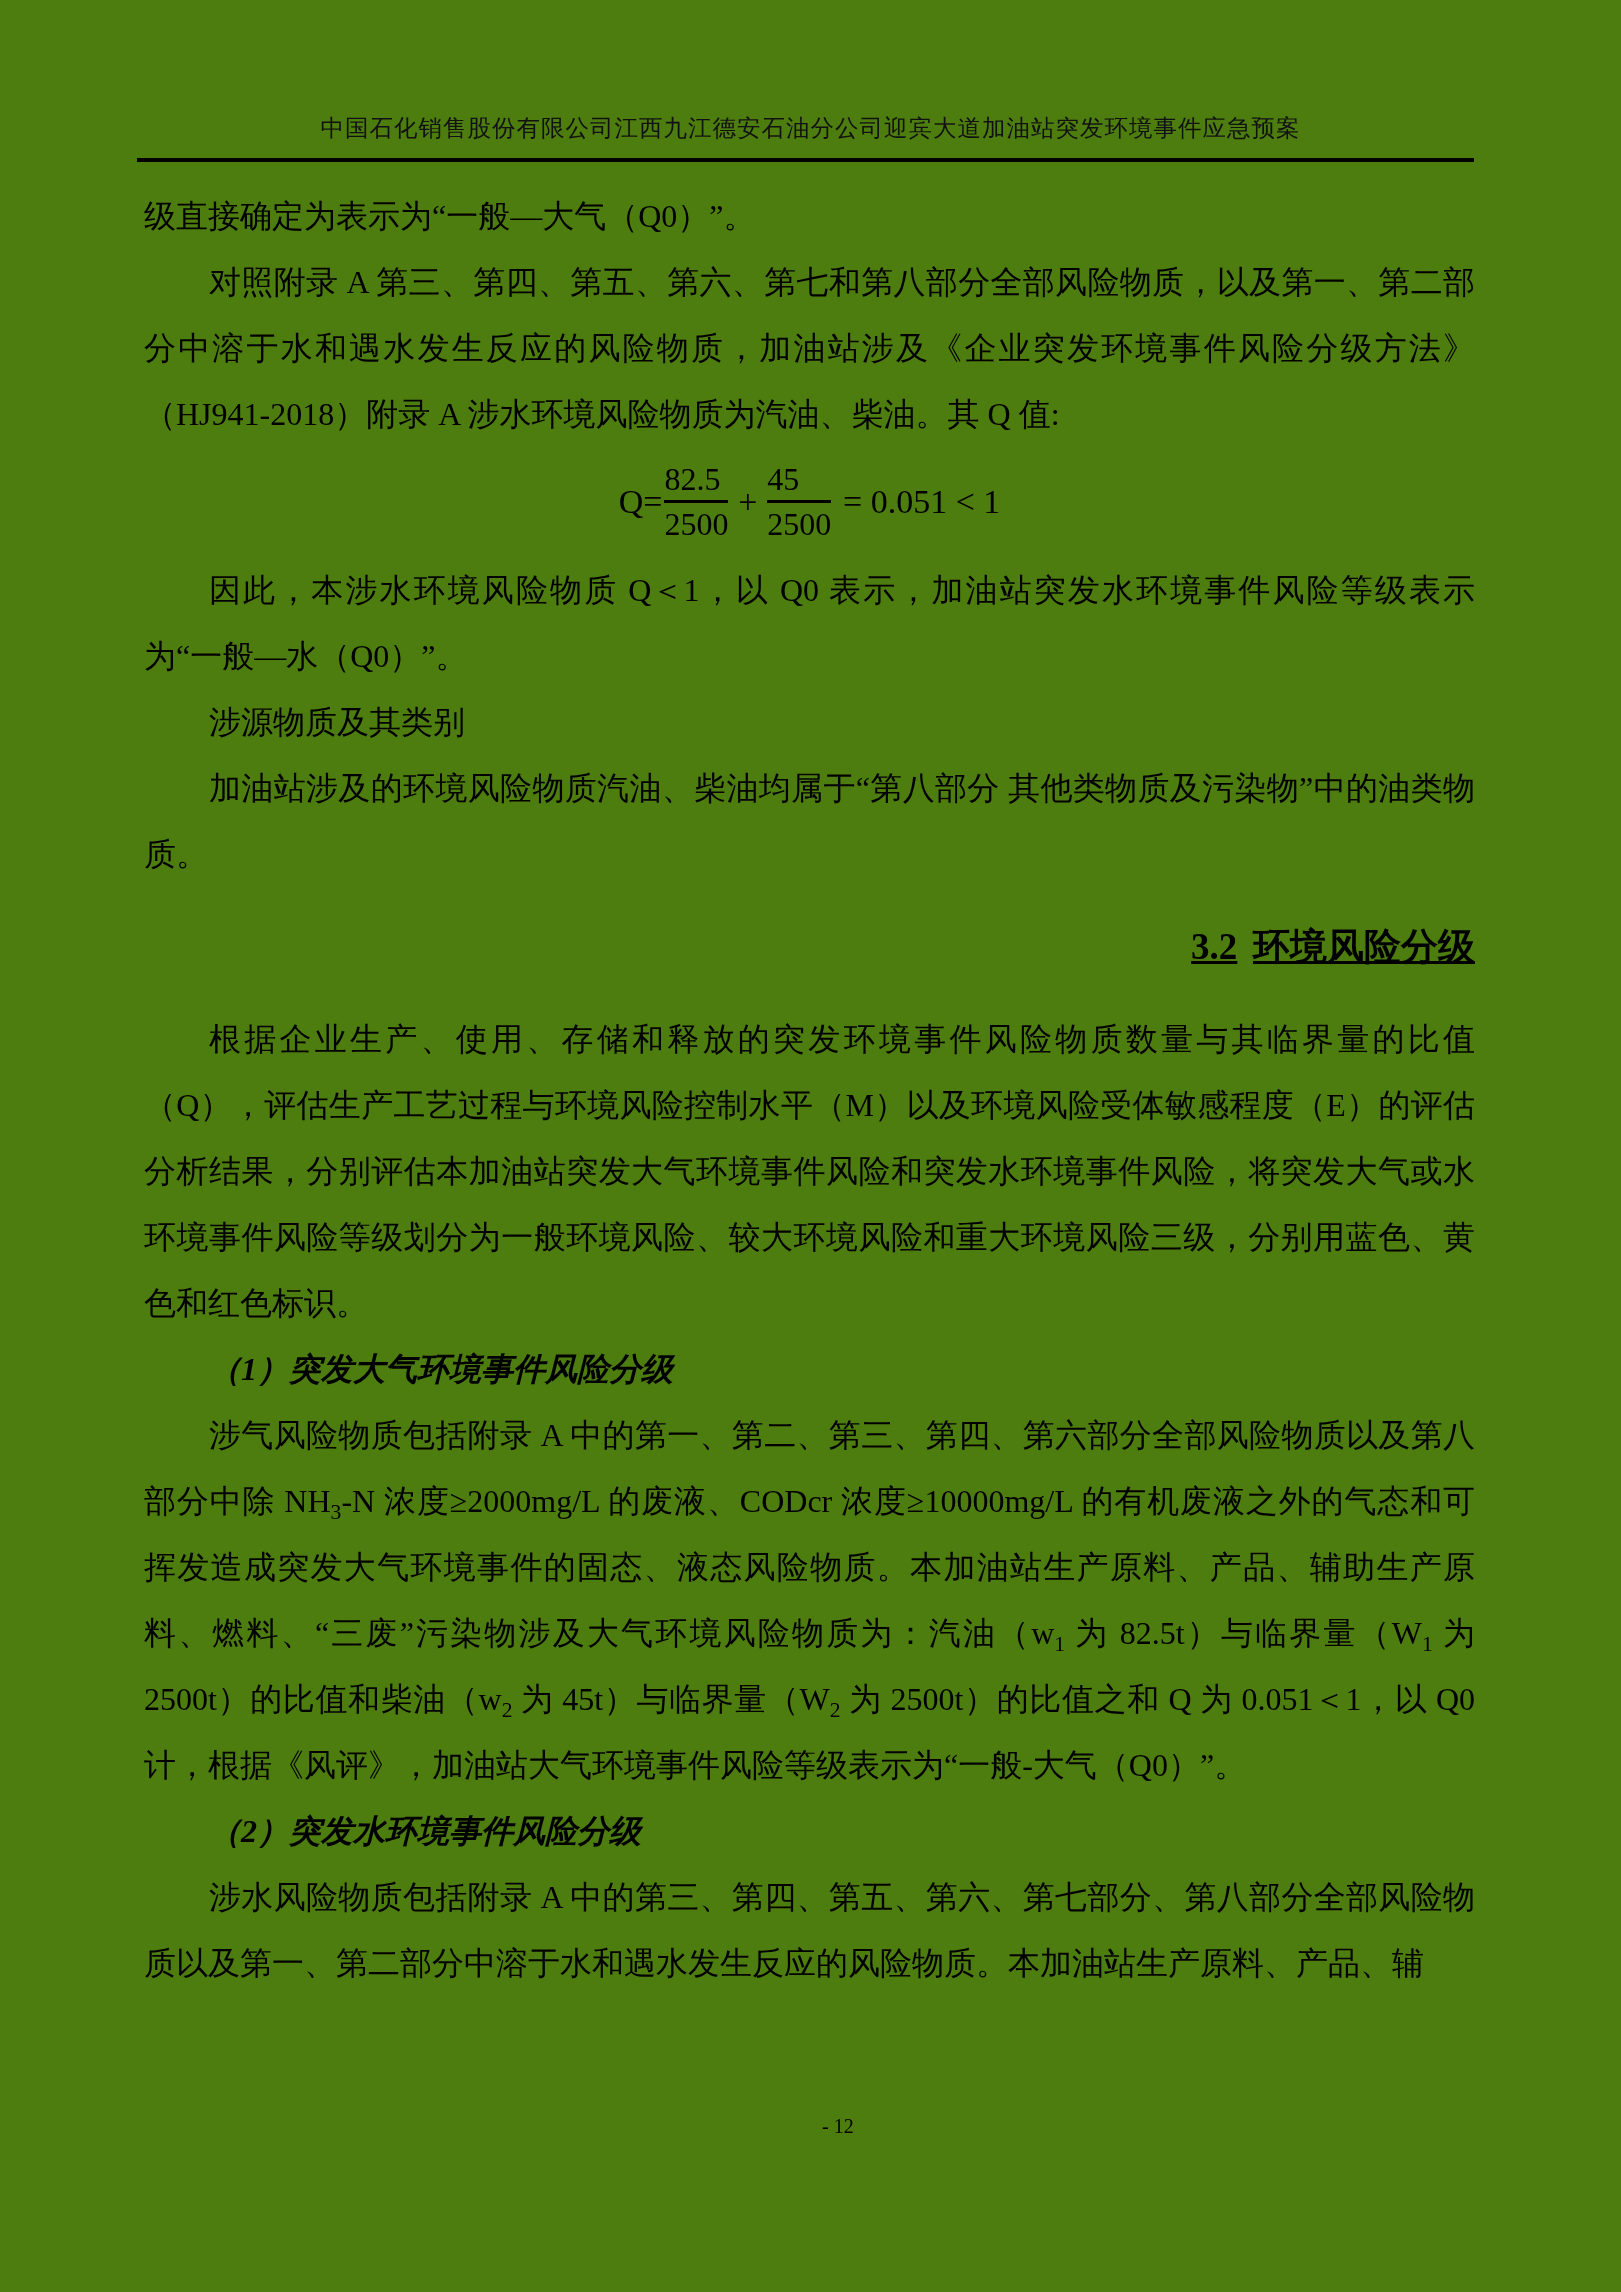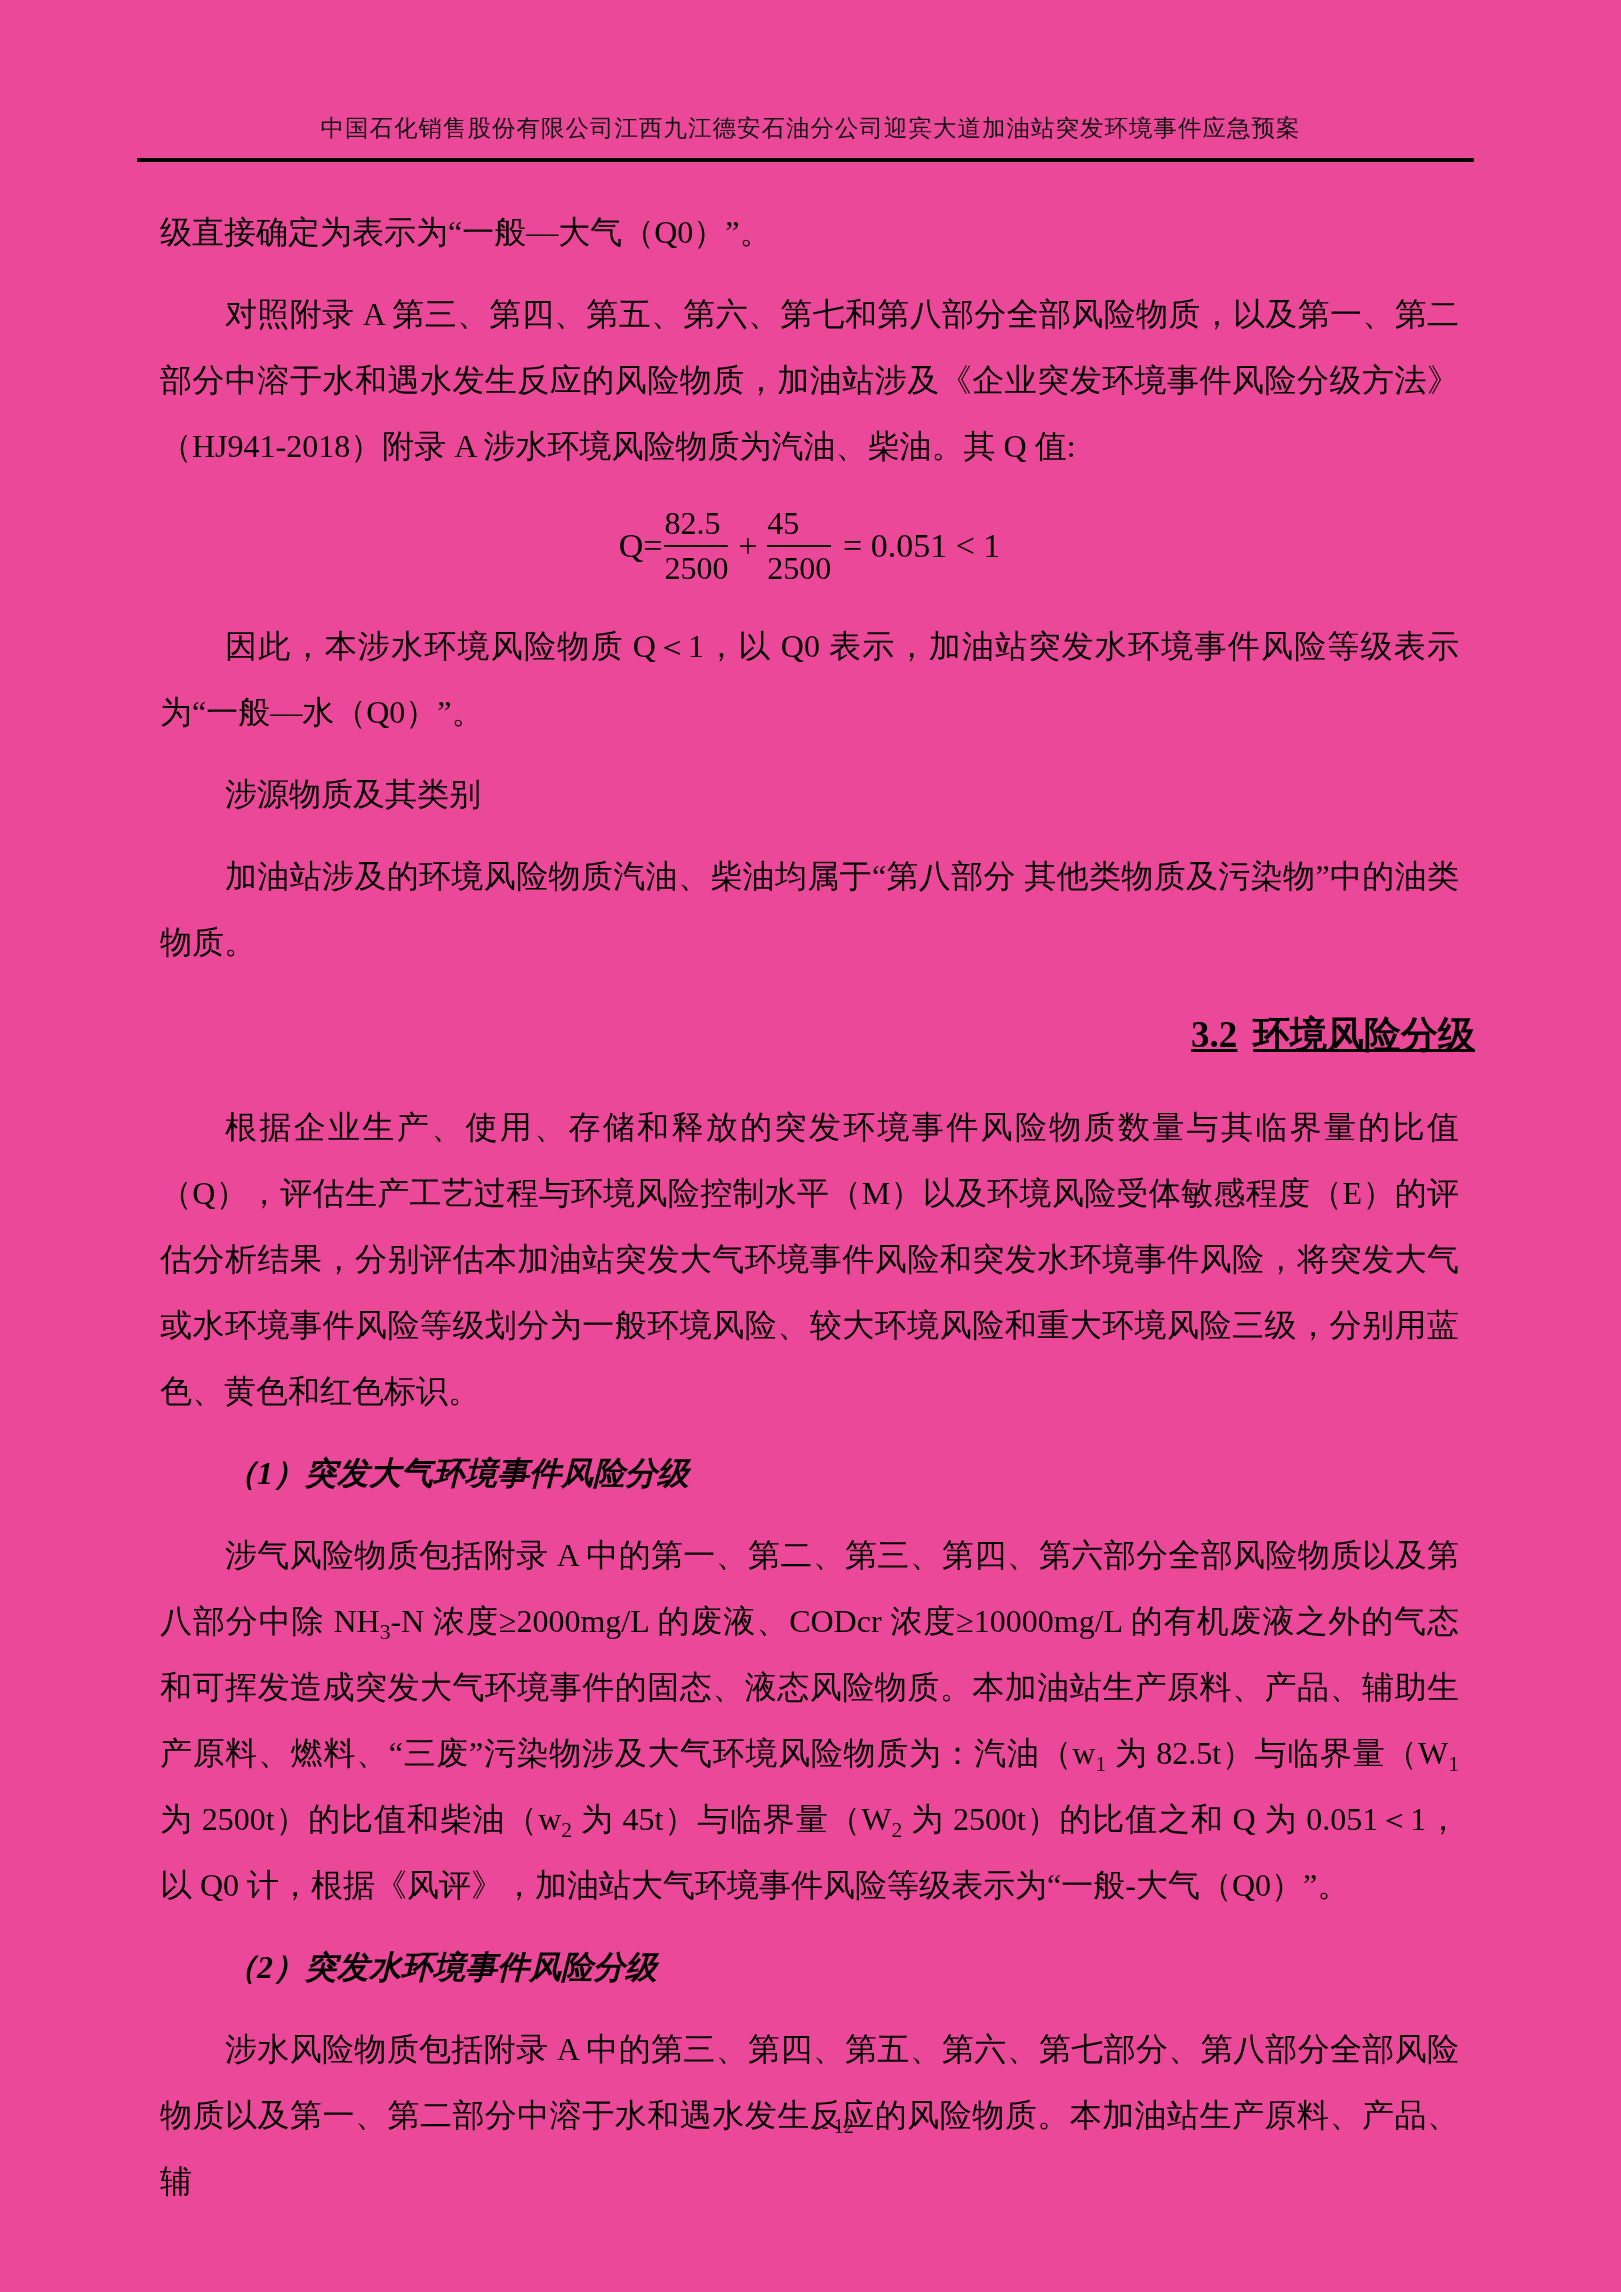--- a/index.html
+++ b/index.html
@@ -11,7 +11,7 @@
     position: relative;
     overflow: hidden;
   }
-  .page { position: absolute; inset: 0; background: #ec4899; }
+  .page { position: absolute; inset: 0; background: #4d7c0f; }
 
   
   .header-title {

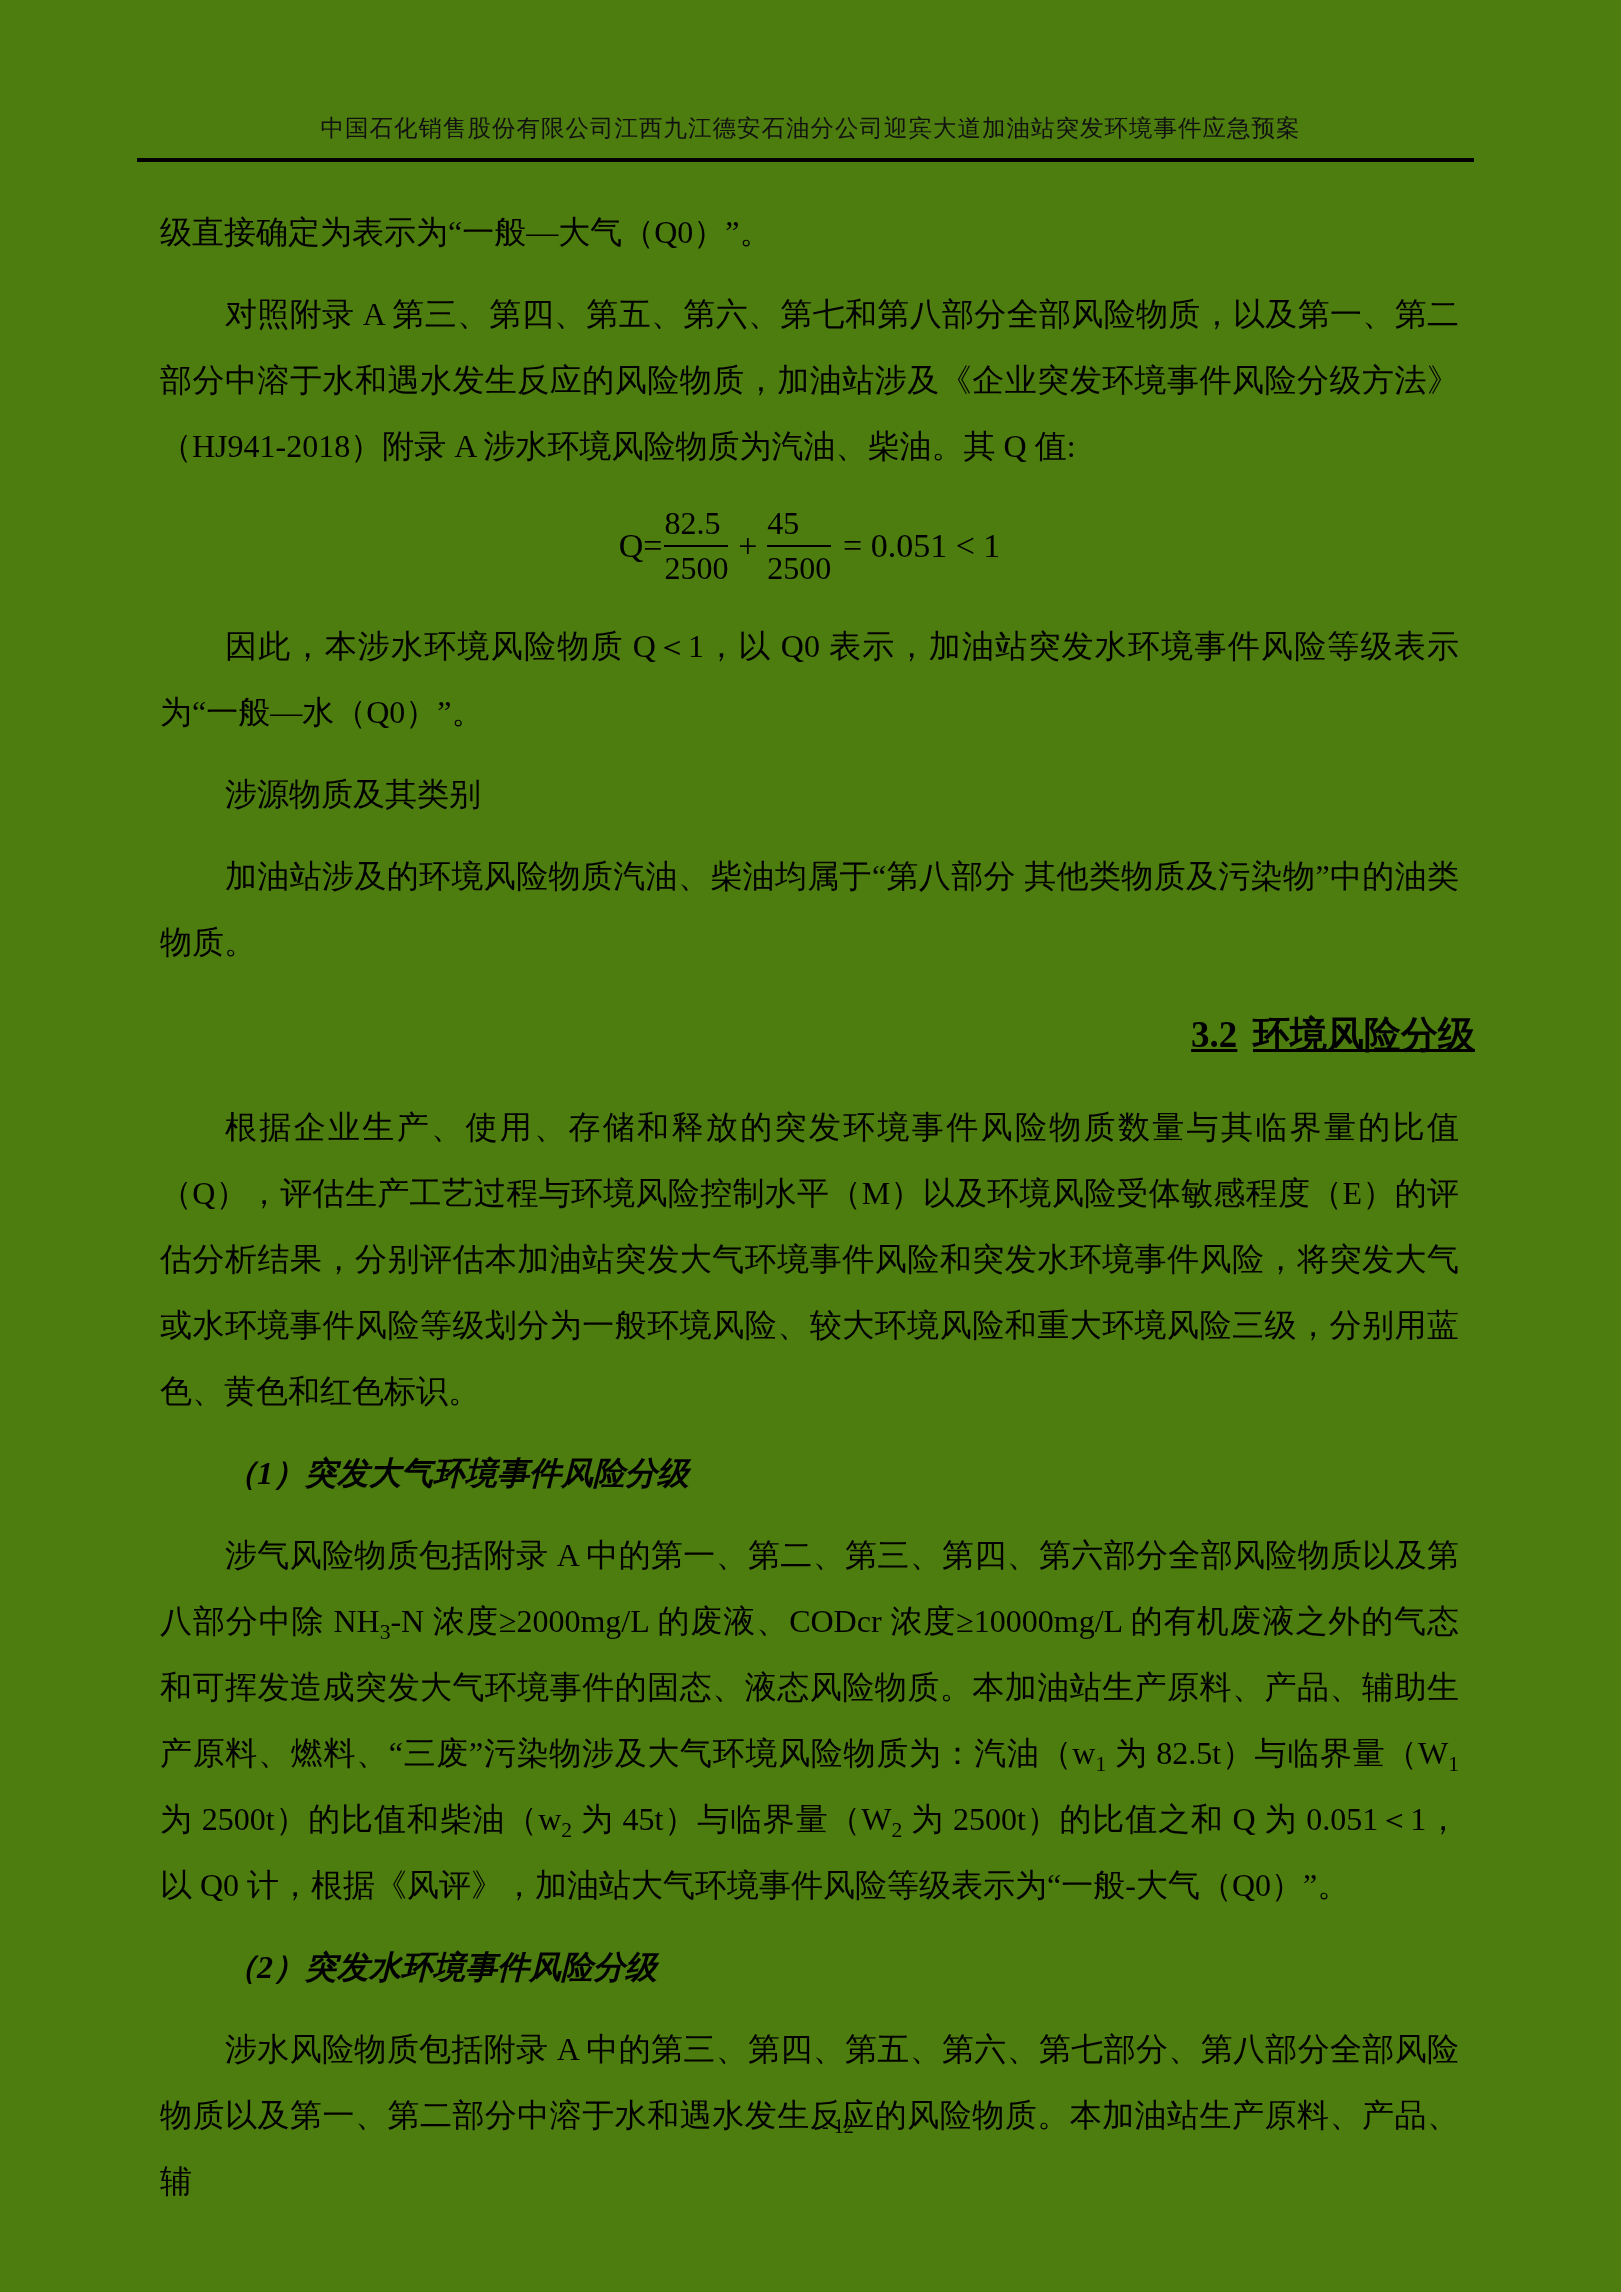--- a/index.html
+++ b/index.html
@@ -30,7 +30,7 @@
     font-size: 32px; line-height: 66px;
     text-align: justify; text-justify: inter-ideograph;
   }
-  .content p { margin: 16px; }
+  .content p { margin: 0; }
   p.indent { text-indent: 65px; }
   p.noindent { text-indent: 0; }
   .bold-line { font-weight: bold; font-style: italic; }

